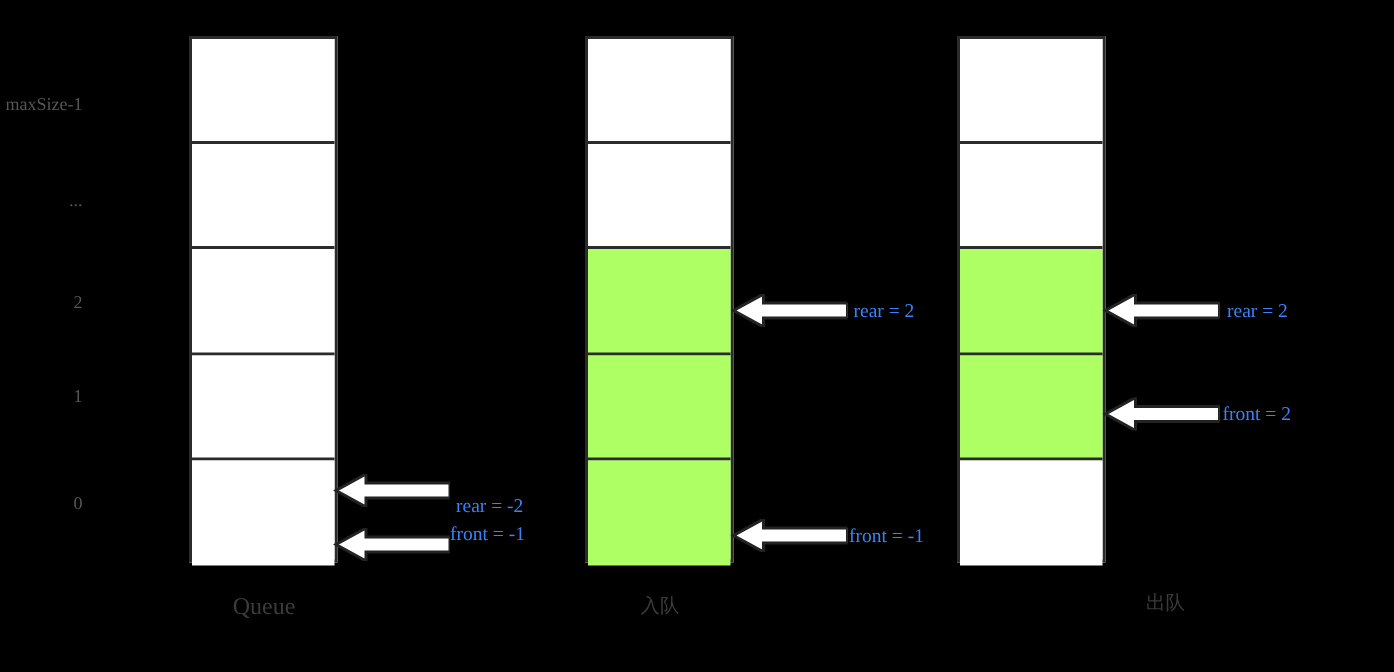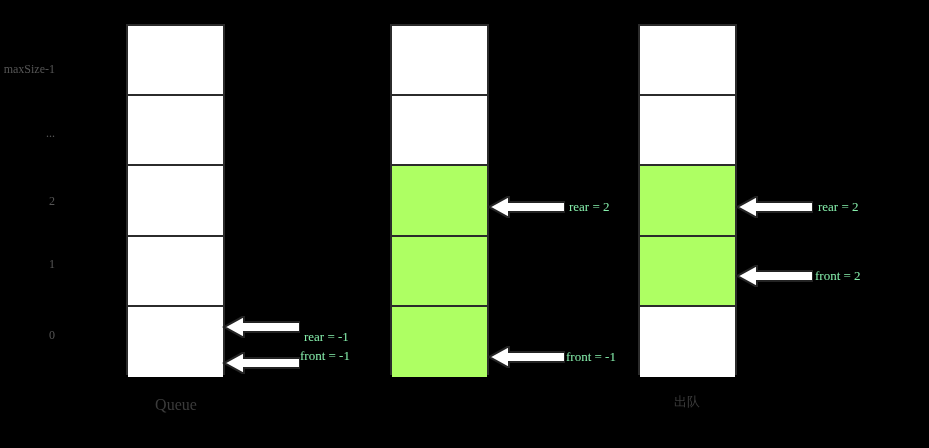--- a/index.html
+++ b/index.html
@@ -84,7 +84,7 @@
   
   .ptr-label {
     position: absolute;
-    color: #86efac;
+    color: #3b82f6;
     font-size: 13px;
     white-space: nowrap;
     line-height: 16px;

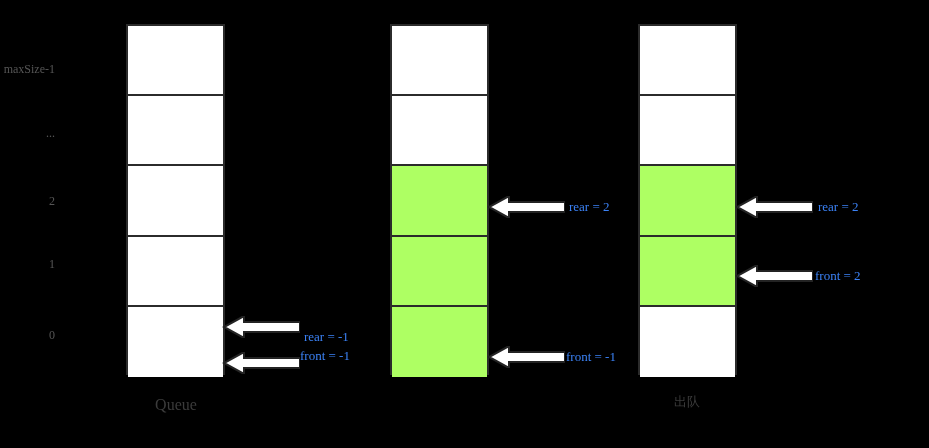--- a/index.html
+++ b/index.html
@@ -121,7 +121,7 @@
     </svg>
   </div>
 
-  <div class="ptr-label" style="left:304px; top:329px;">rear = -1</div>
+  <div class="ptr-label" style="left:304px; top:329px;">rear = -2</div>
   <div class="ptr-label" style="left:300px; top:348px;">front = -1</div>
 
   <div class="caption" style="left:106px; top:396px;">Queue</div>

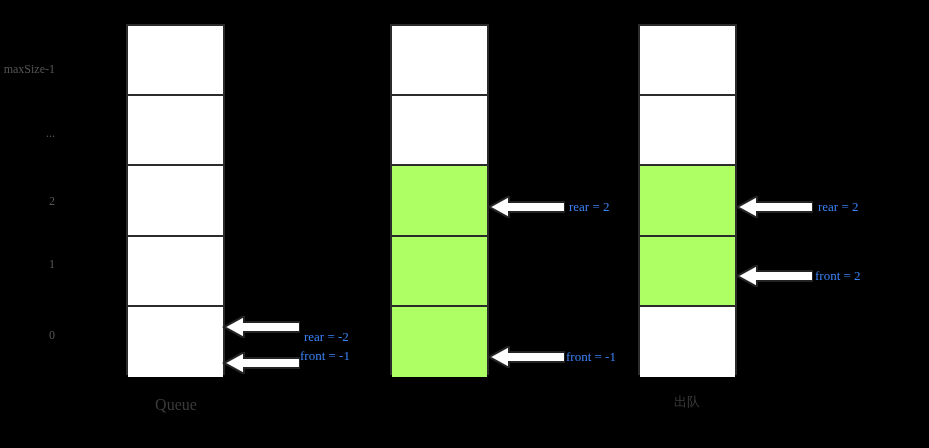--- a/index.html
+++ b/index.html
@@ -148,6 +148,7 @@
   <div class="ptr-label" style="left:569px; top:199px;">rear = 2</div>
   <div class="ptr-label" style="left:566px; top:349px;">front = -1</div>
 
+  <div class="caption cjk" style="left:370px; top:395px;">入队</div>
 
   <div class="column" style="left:638px;">
     <div class="cell"></div>

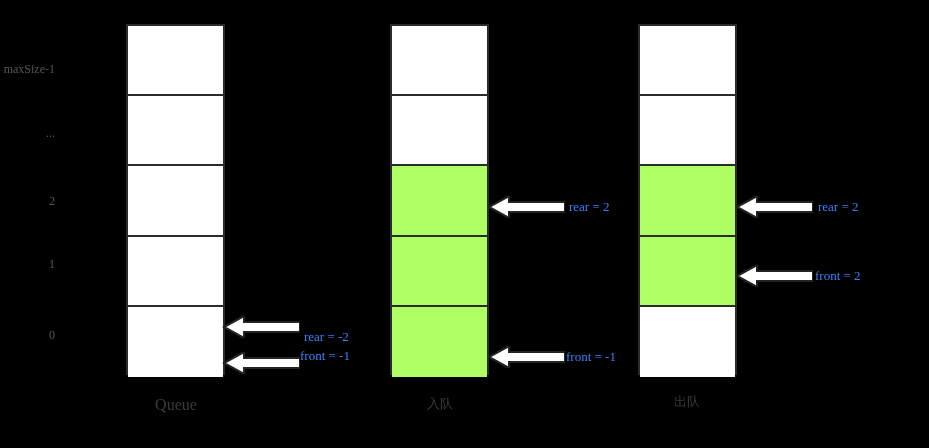--- a/index.html
+++ b/index.html
@@ -172,7 +172,7 @@
   <div class="ptr-label" style="left:818px; top:199px;">rear = 2</div>
   <div class="ptr-label" style="left:815px; top:268px;">front = 2</div>
 
-  <div class="caption cjk" style="left:617px; top:393px;">出队</div>
+  <div class="caption cjk" style="left:650px; top:393px;text-align:right;">出队</div>
 
 </div>
 

